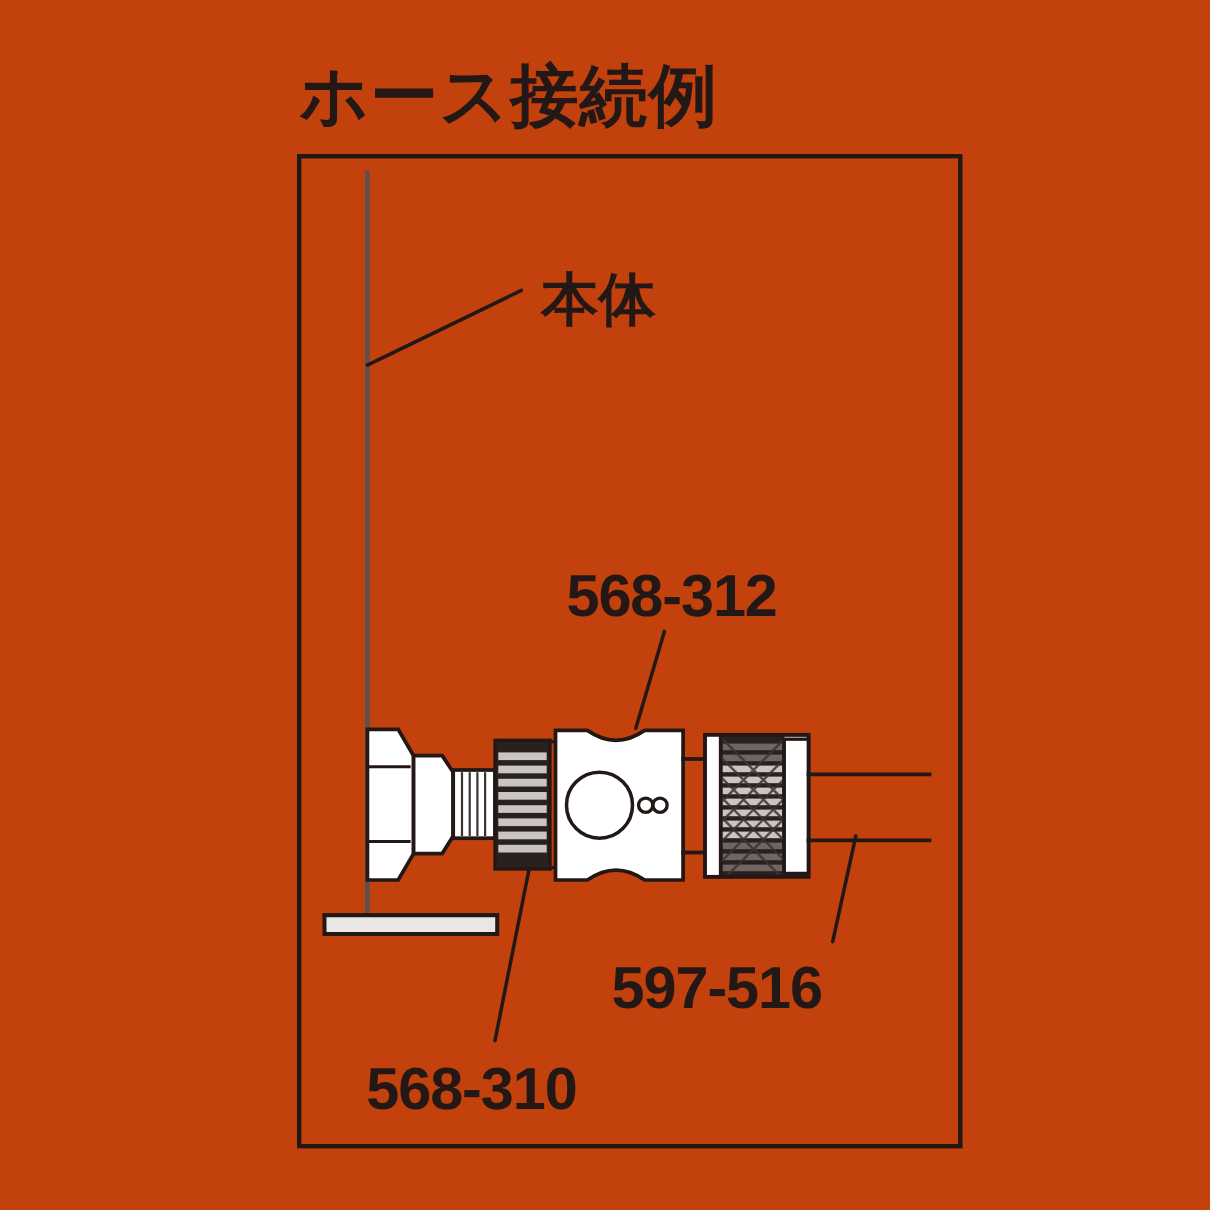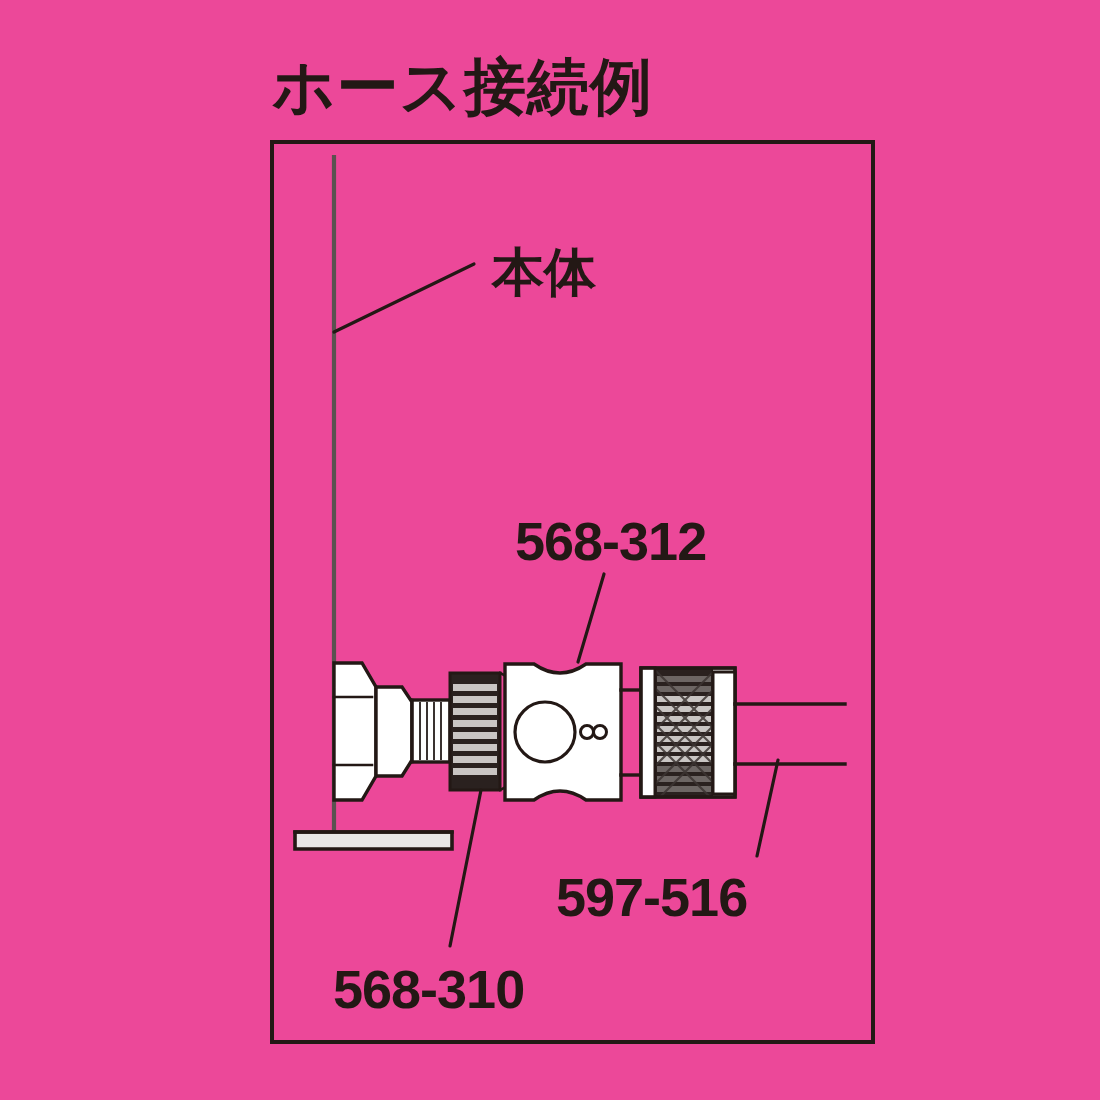--- a/index.html
+++ b/index.html
@@ -17,7 +17,7 @@
   #root {
     position: absolute;
     inset: 0;
-    background: #ec4899;
+    background: #c2410c;
   }
   svg#diagram {
     position: absolute;

